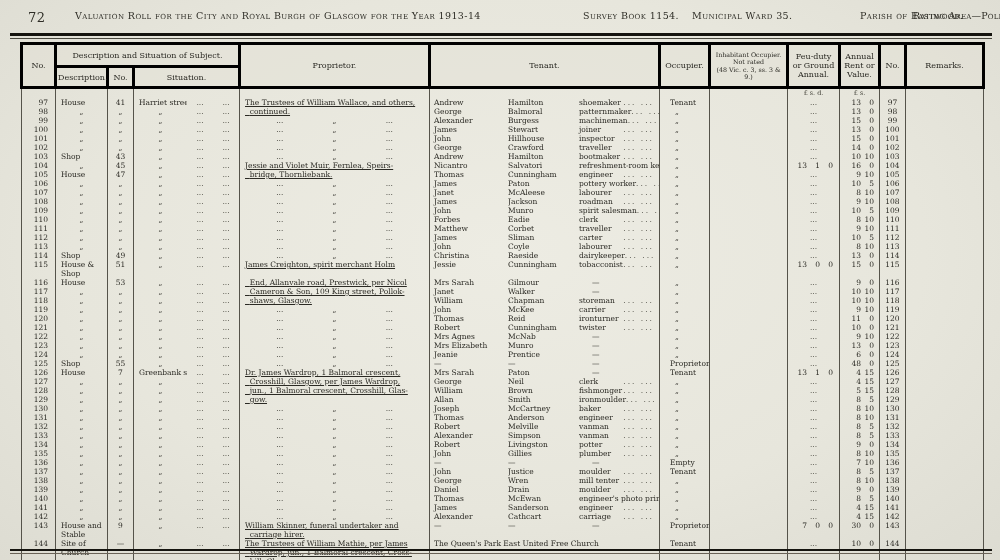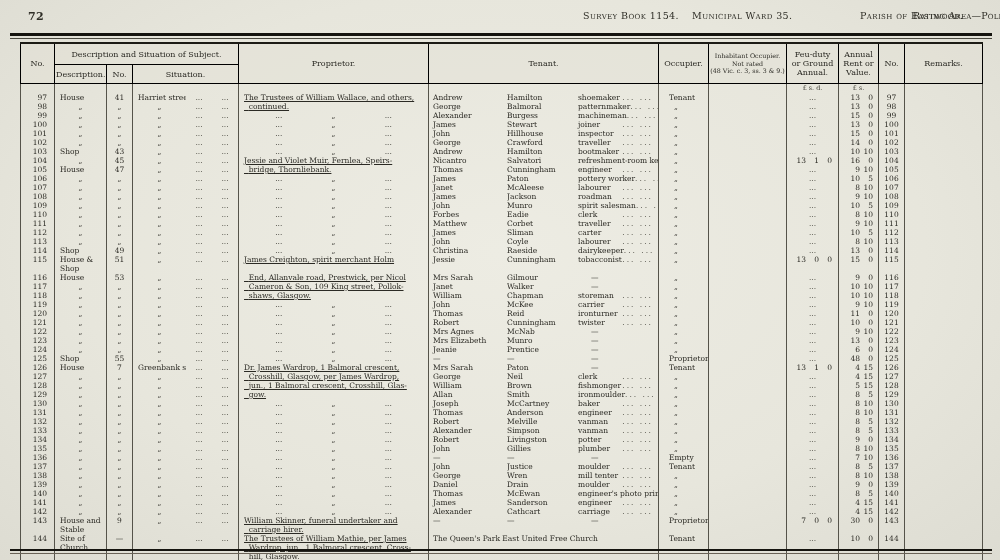--- a/index.html
+++ b/index.html
@@ -17,7 +17,7 @@
     font-size:9.5px;letter-spacing:.4px;white-space:nowrap;
     font-variant:small-caps;color:#2e2d26;
   }
-  .pgno{position:absolute;left:28px;top:0;font-variant:normal;font-size:11px;font-weight:bold;}
+  .pgno{position:absolute;left:28px;top:0;font-variant:normal;font-size:13px;}
   .title-main{position:absolute;left:75px;top:0;}
   .seg0{position:absolute;left:583px;top:0;}
   .seg1{position:absolute;left:692px;top:0;}

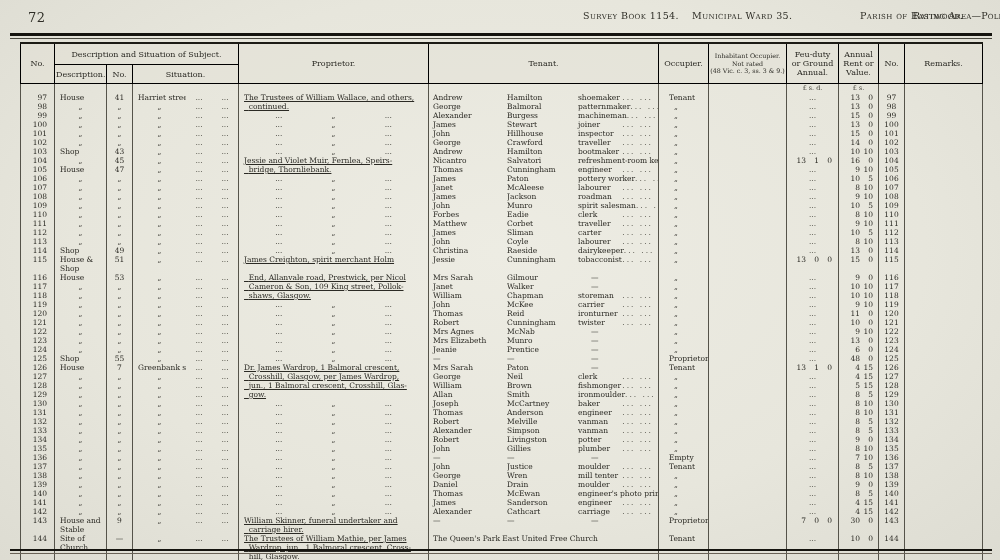--- a/index.html
+++ b/index.html
@@ -88,6 +88,7 @@
 
 <div class="page-header">
   <span class="pgno">72</span>
+  <span class="title-main">Valuation Roll for the City and Royal Burgh of Glasgow for the Year 1913-14</span>
   <span class="seg0">Survey Book 1154.</span>
   <span class="seg1">Municipal Ward 35.</span>
   <span class="seg2">Parish of Eastwood.</span>

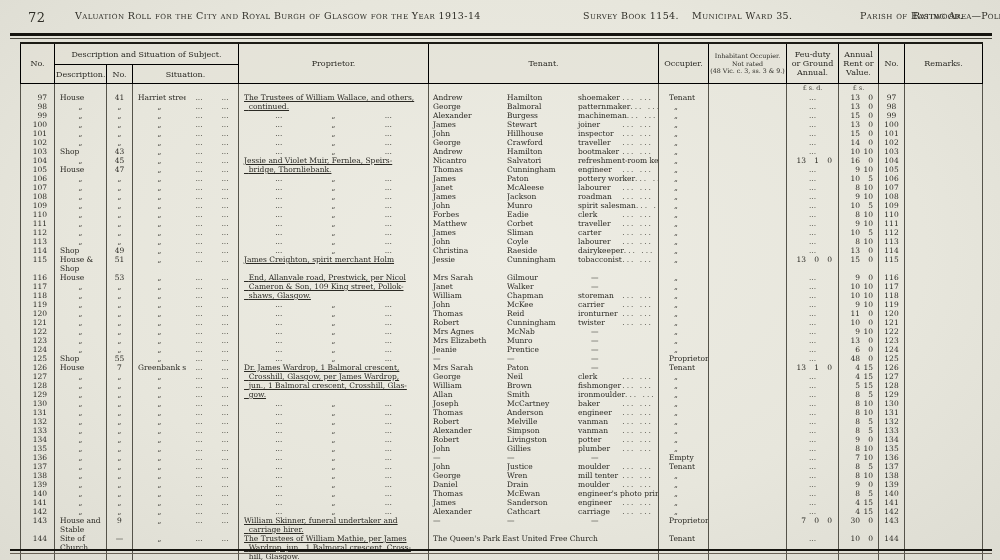--- a/index.html
+++ b/index.html
@@ -35,7 +35,7 @@
 
   th{
     font-weight:normal;font-size:8px;line-height:9px;text-align:center;
-    border:1px solid #000000;padding:1px 1px;vertical-align:middle;
+    border:3px solid #000000;padding:1px 1px;vertical-align:middle;
     background:rgba(226,224,213,.45);white-space:pre-line;
   }
   th.small{font-size:6.3px;line-height:7.4px;}

